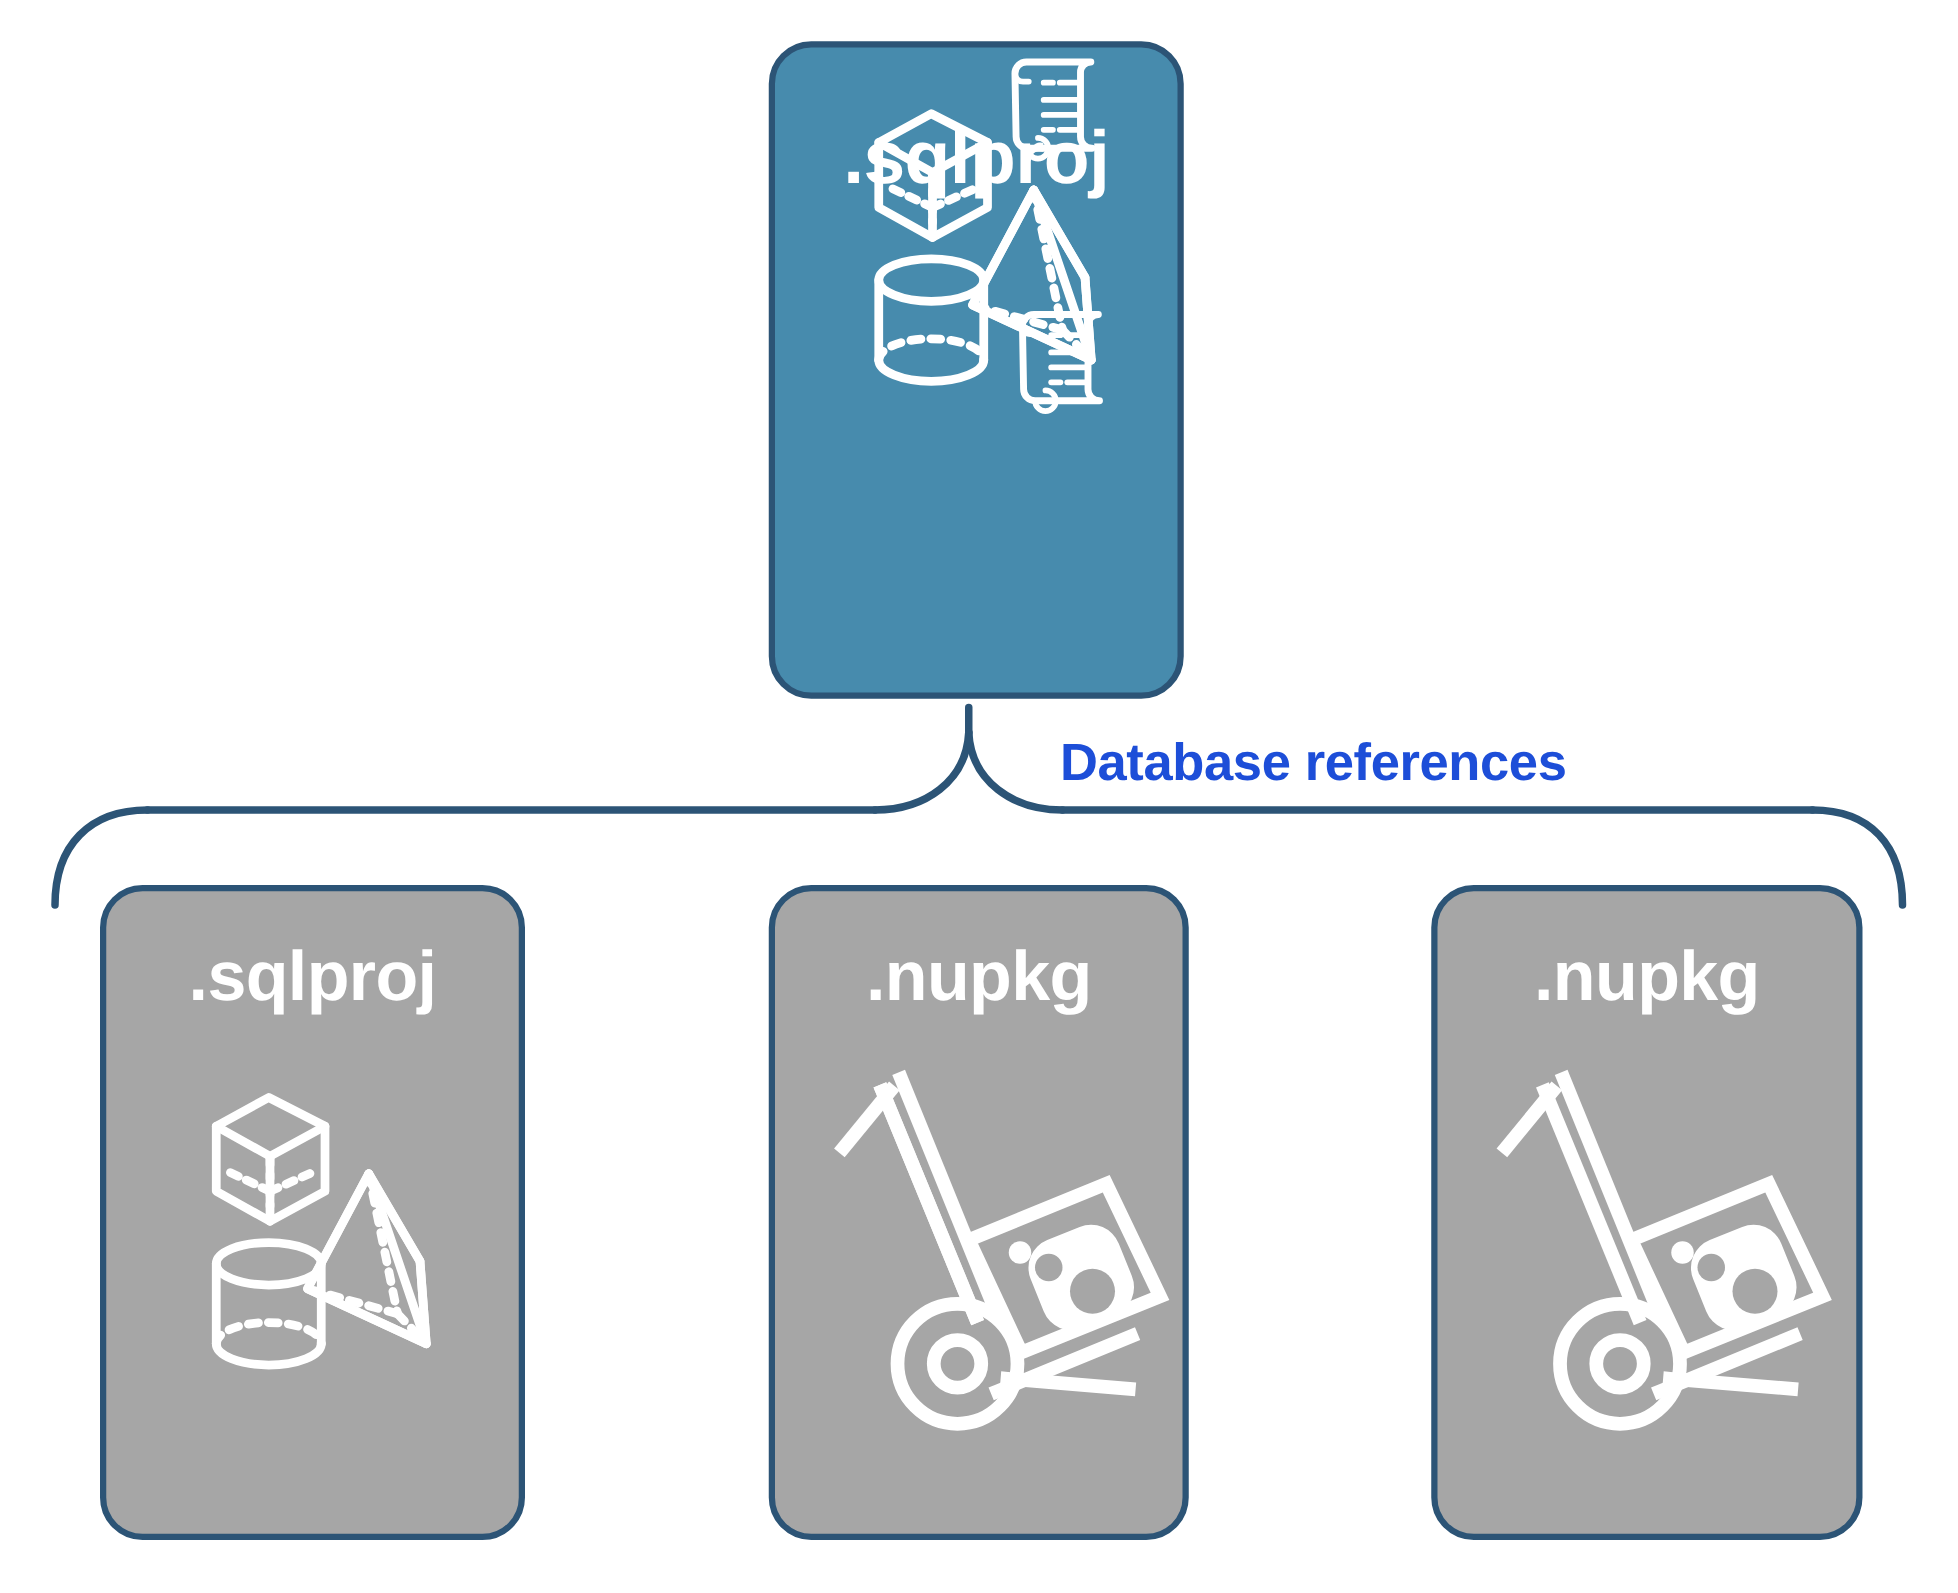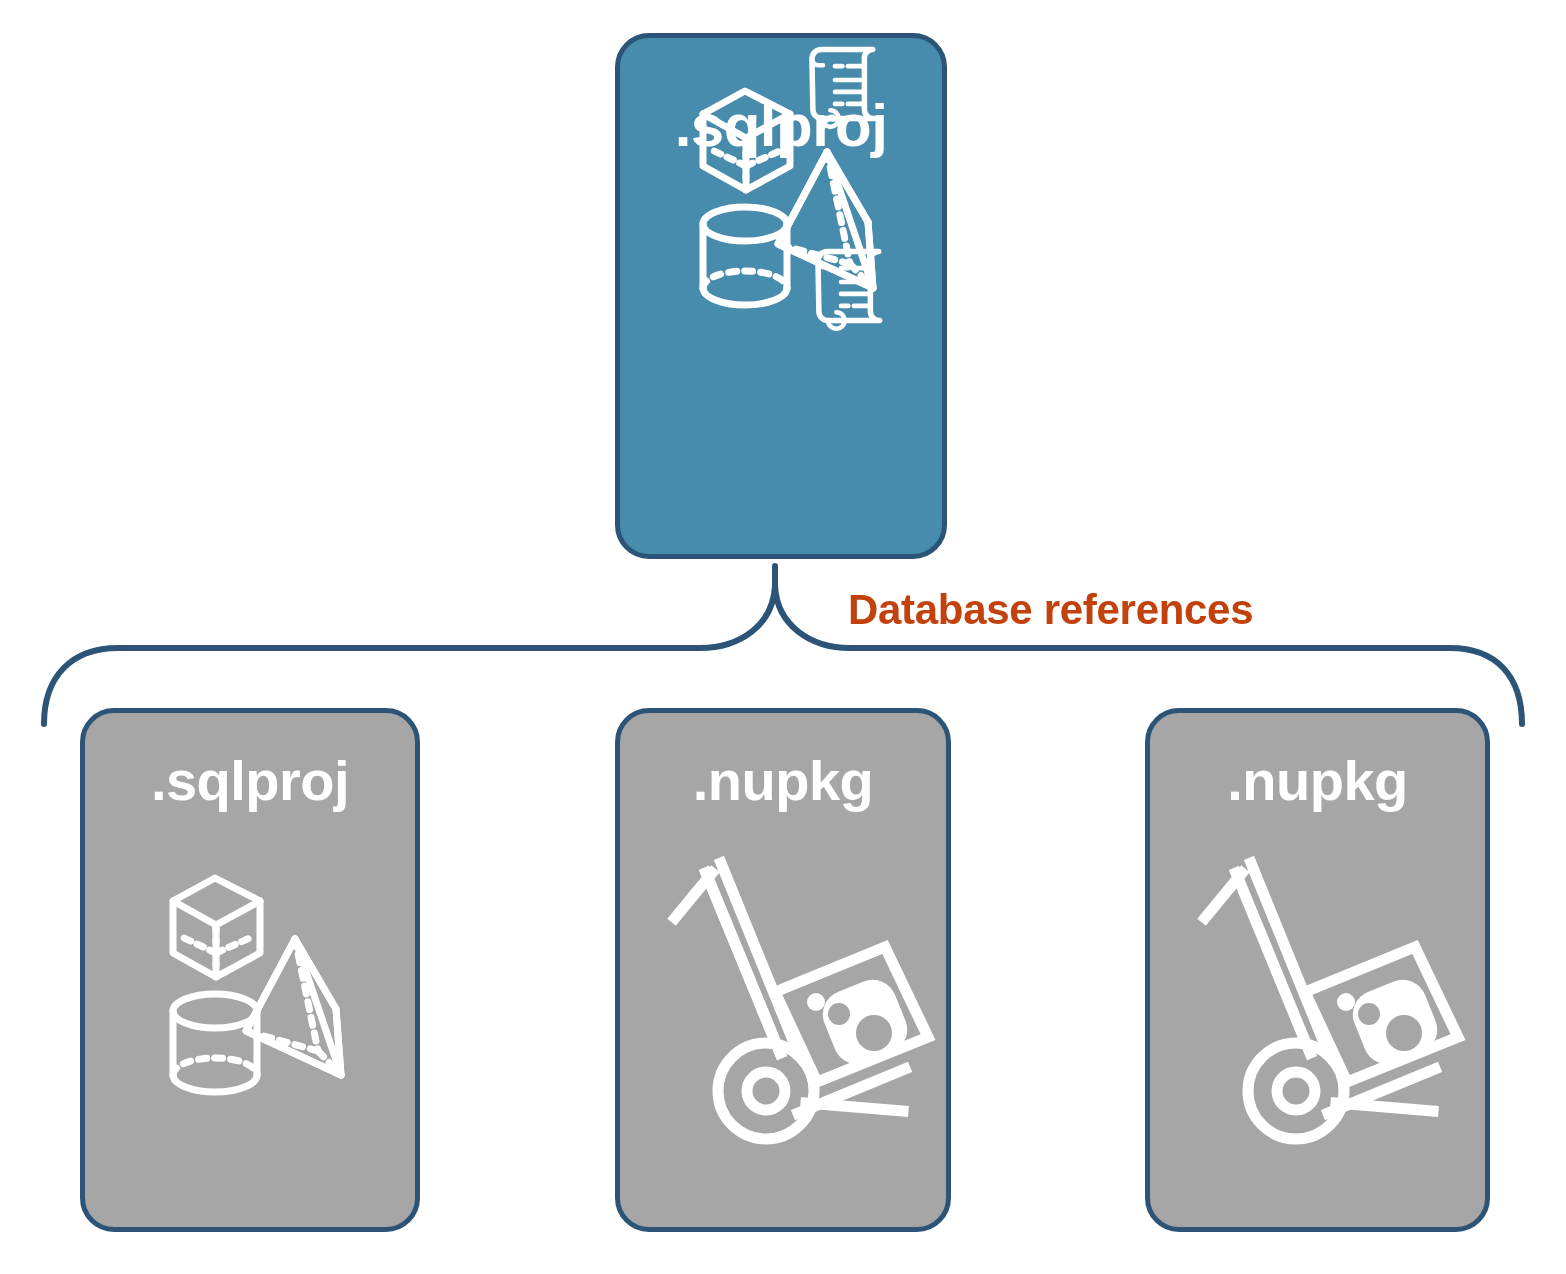--- a/index.html
+++ b/index.html
@@ -57,7 +57,7 @@
 
   .brace-label {
     position: absolute;
-    color: #c2410c;
+    color: #1d4ed8;
     font-weight: bold;
     font-size: 42px;
     letter-spacing: -0.3px;

